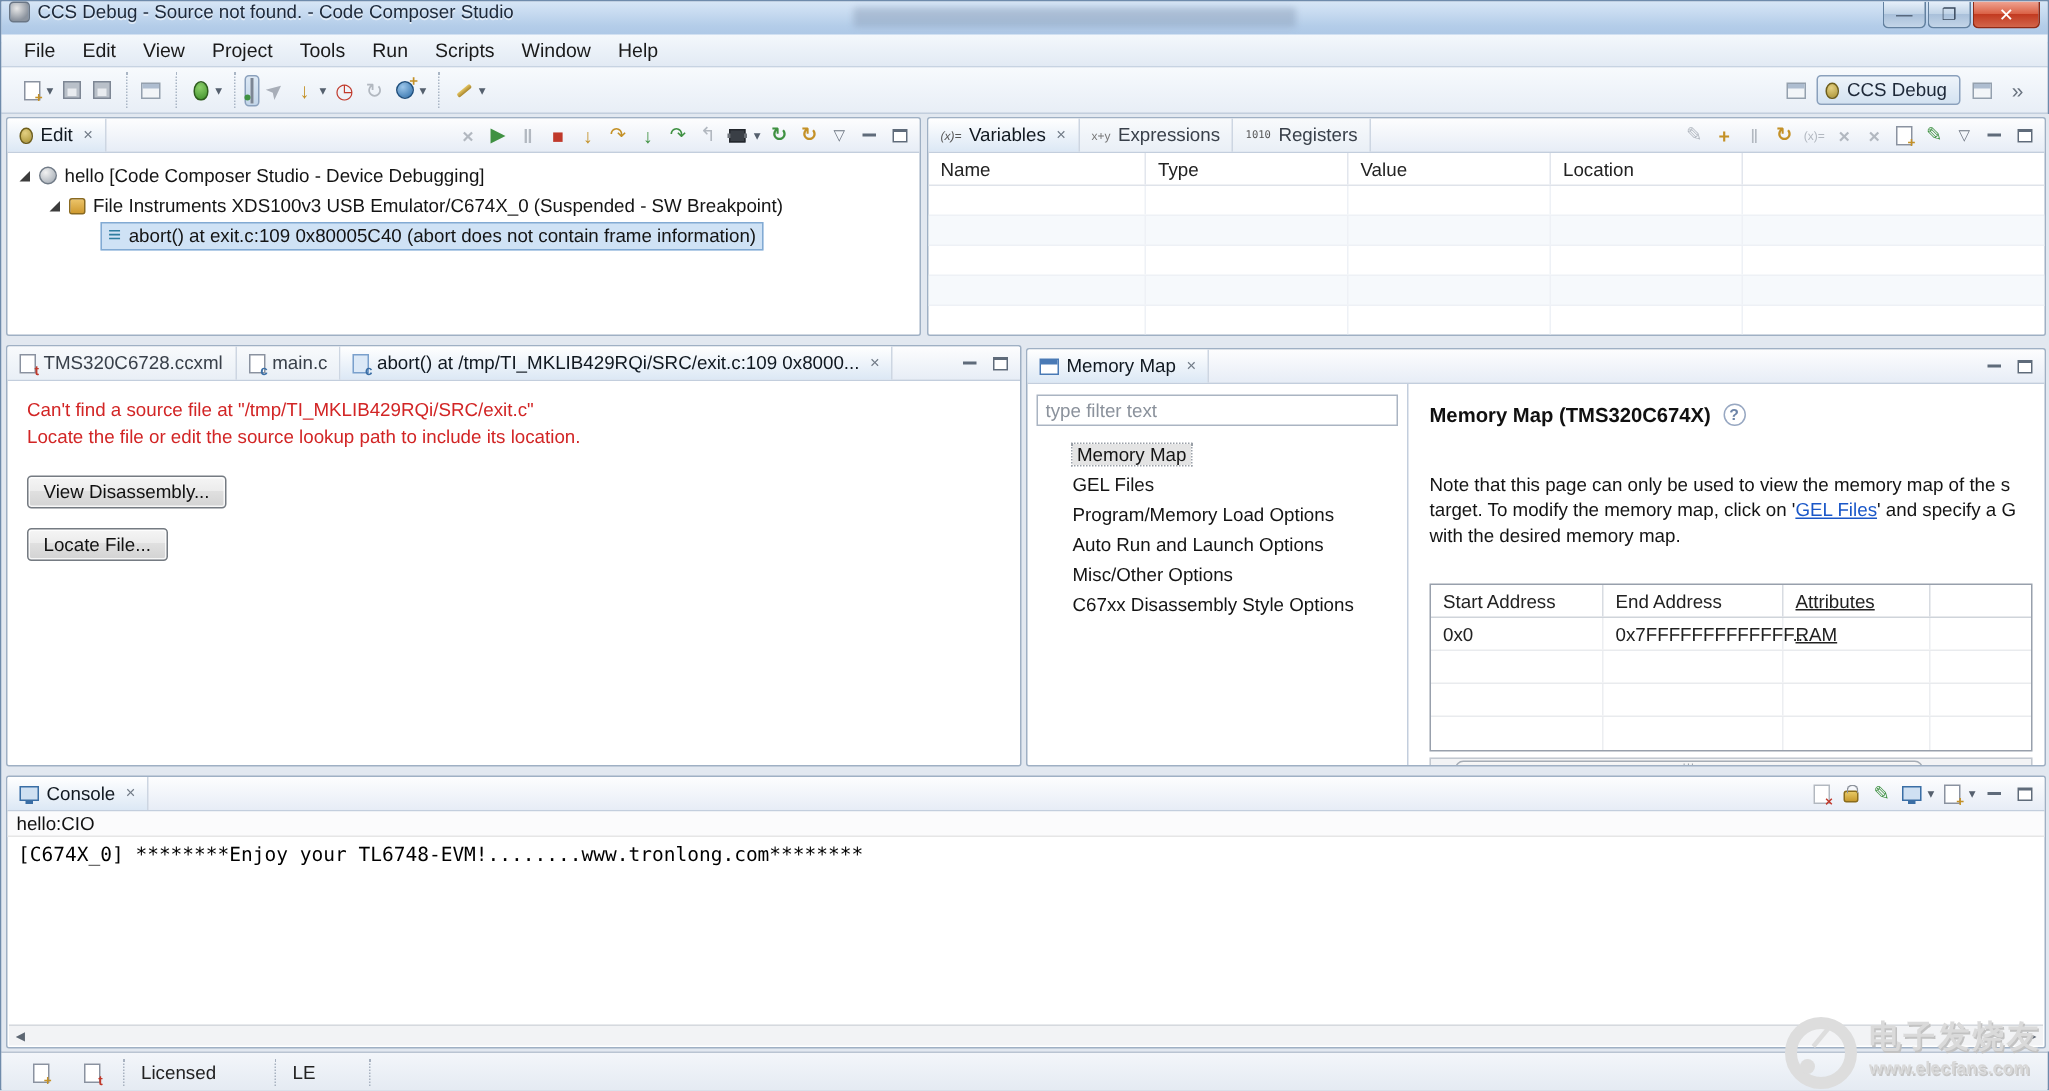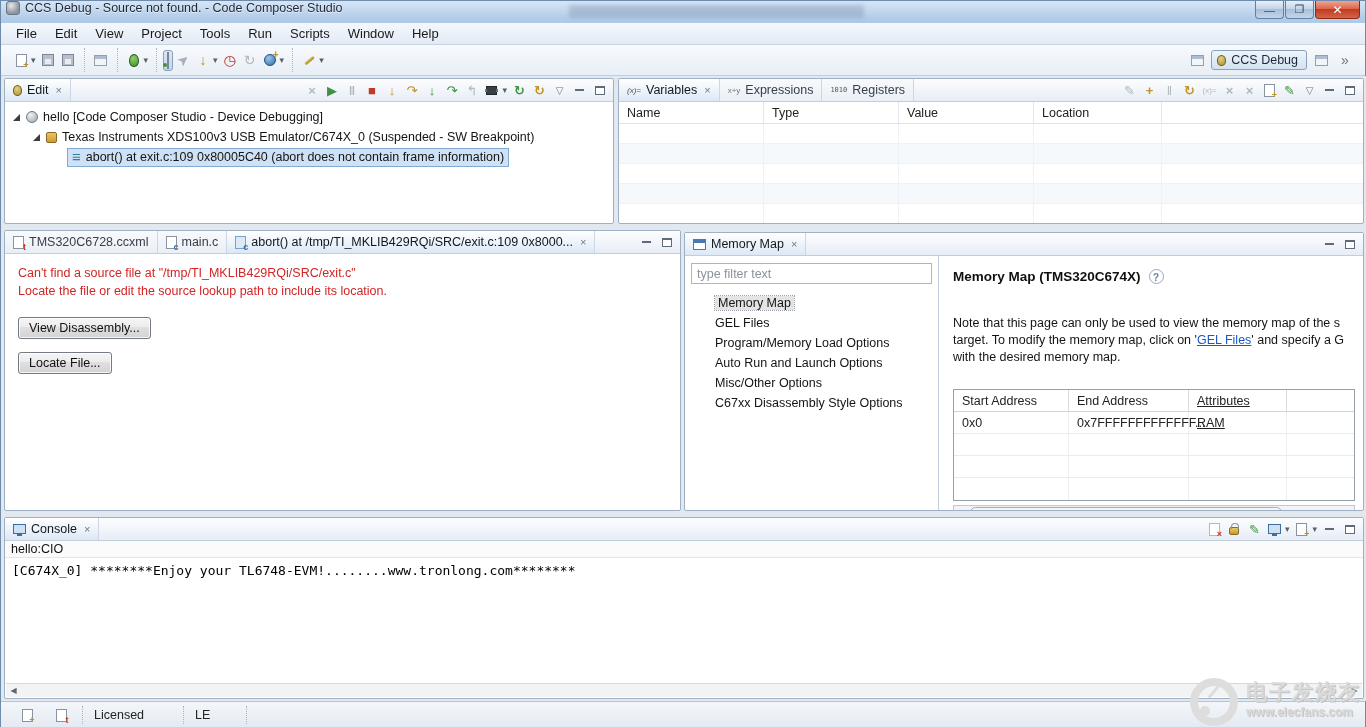--- a/index.html
+++ b/index.html
@@ -297,7 +297,7 @@
         <div class="trow" style="padding-left:28px;">
           <span class="twist"></span>
           <span class="ic-emu"></span>
-          <span>Texas Instruments XDS100v3 USB Emulator/C674X_0 (Suspended - SW Breakpoint)</span>
+          <span>File Instruments XDS100v3 USB Emulator/C674X_0 (Suspended - SW Breakpoint)</span>
         </div>
         <div class="trow" style="padding-left:62px;">
           <span class="sel">

